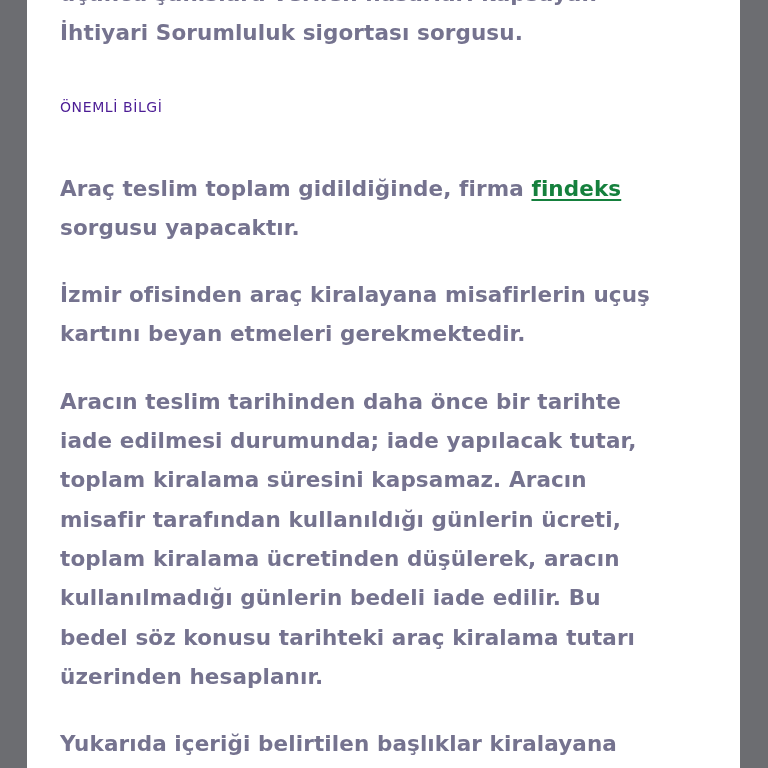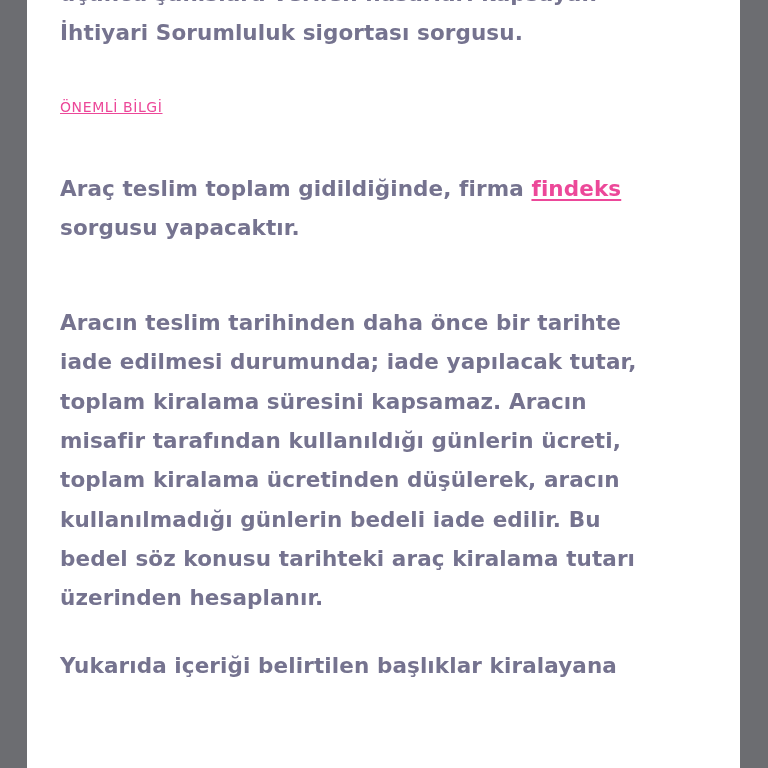--- a/index.html
+++ b/index.html
@@ -40,10 +40,9 @@
       font-size: 14px;
       font-weight: normal;
       letter-spacing: 0.6px;
-      color: #ec4899;
+      color: #4c1d95;
       margin: 0 0 52px 0;
       line-height: 20px;
-      text-decoration: underline;
     }
     .gap { height: 28px; }
     .link {

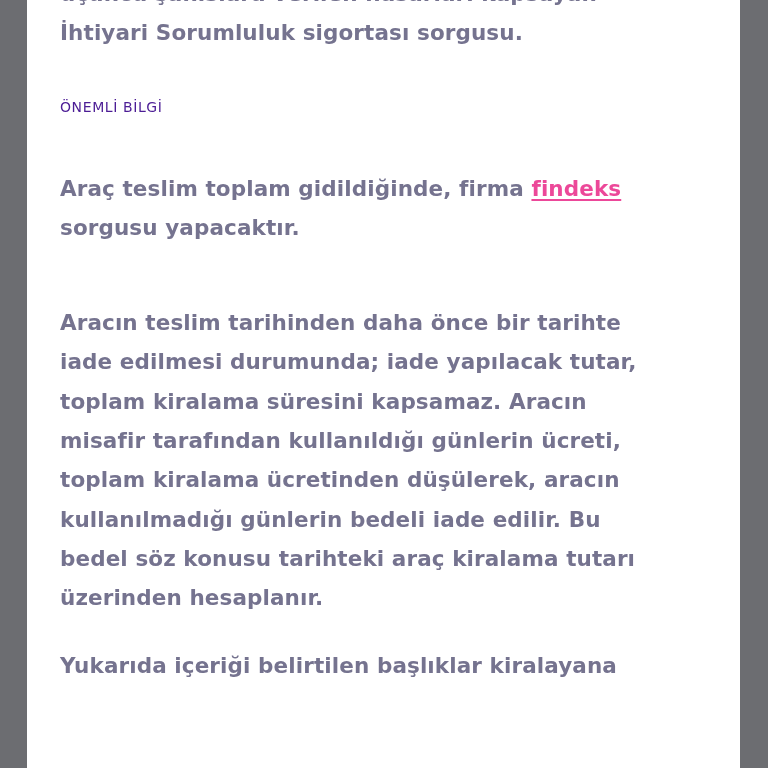--- a/index.html
+++ b/index.html
@@ -46,7 +46,7 @@
     }
     .gap { height: 28px; }
     .link {
-      color: #ec4899;
+      color: #15803d;
       text-decoration: underline;
       text-underline-offset: 3px;
       text-decoration-thickness: 2px;

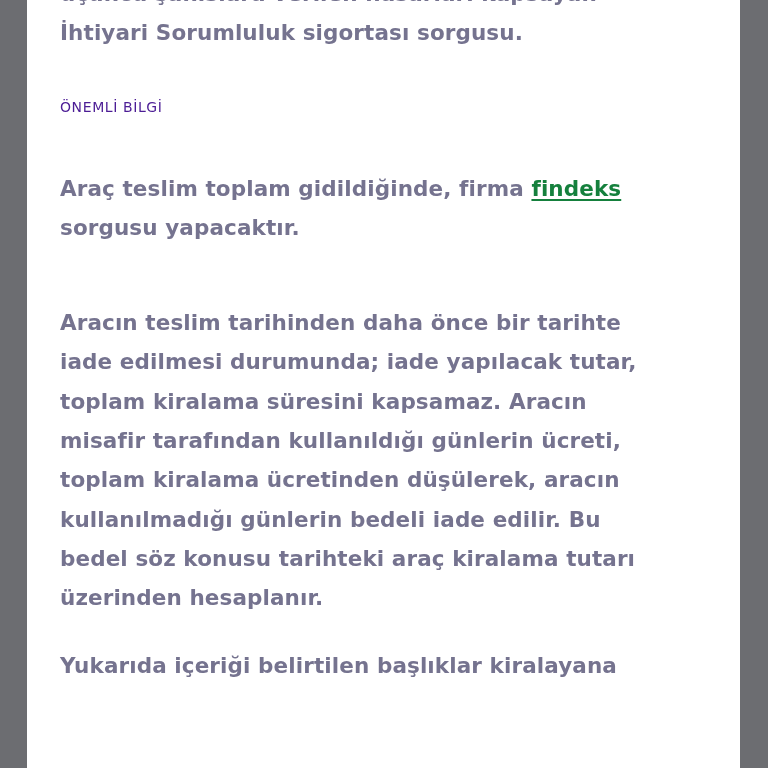--- a/index.html
+++ b/index.html
@@ -70,6 +70,8 @@
 
     <div class="gap"></div>
 
+    <p class="para">İzmir ofisinden araç kiralayana misafirlerin uçuş
+kartını beyan etmeleri gerekmektedir.</p>
 
     <div class="gap"></div>
 

